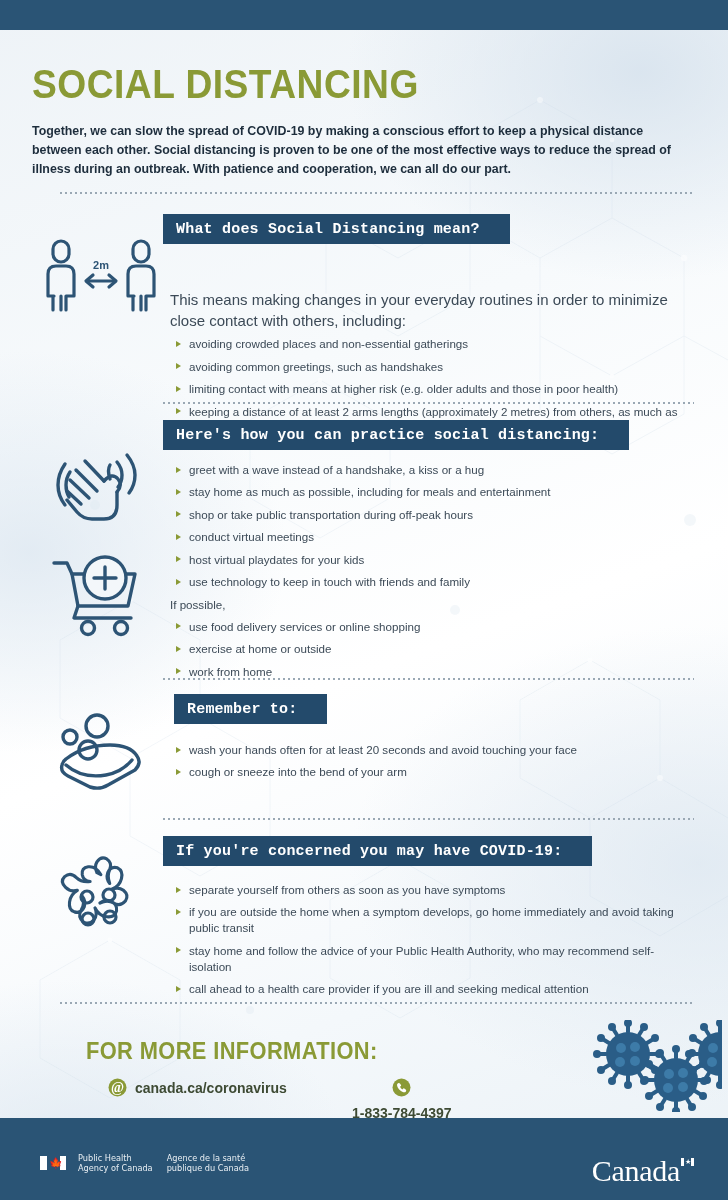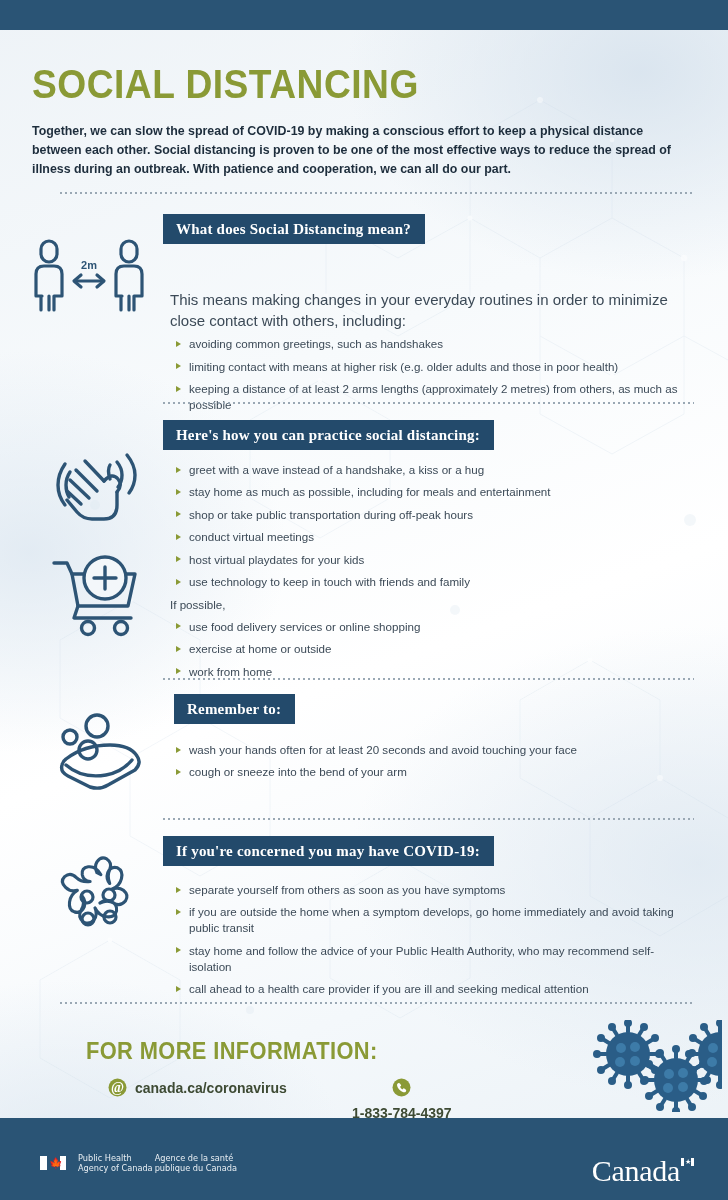--- a/index.html
+++ b/index.html
@@ -97,10 +97,10 @@
     color: #ffffff;
     font-size: 15px;
     font-weight: 700;
-    font-family: Liberation Serif, serif;
+    font-family: Liberation Mono, monospace;
     display: flex;
     align-items: center;
-    padding: 0 14px 0 13px;
+    padding: 0 30px 0 13px;
     letter-spacing: 0.2px;
   }
 

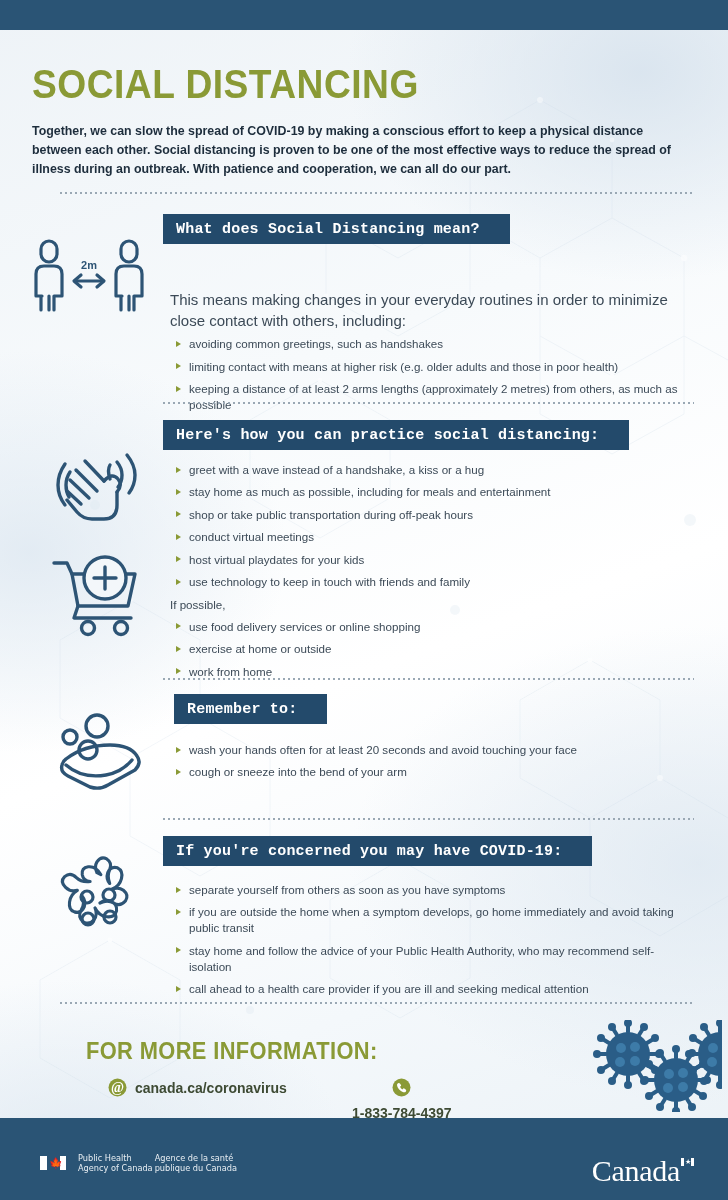--- a/index.html
+++ b/index.html
@@ -270,7 +270,7 @@
 
   <div class="divider full" style="top:192px;"></div>
 
-  <div class="icon-box" style="left:30px; top:238px;">
+  <div class="icon-box" style="left:42px; top:238px;">
     <svg width="118" height="76" viewBox="0 0 118 76">
       <g stroke="#2d5475" stroke-width="3.2" fill="none" stroke-linecap="round" stroke-linejoin="round">
 

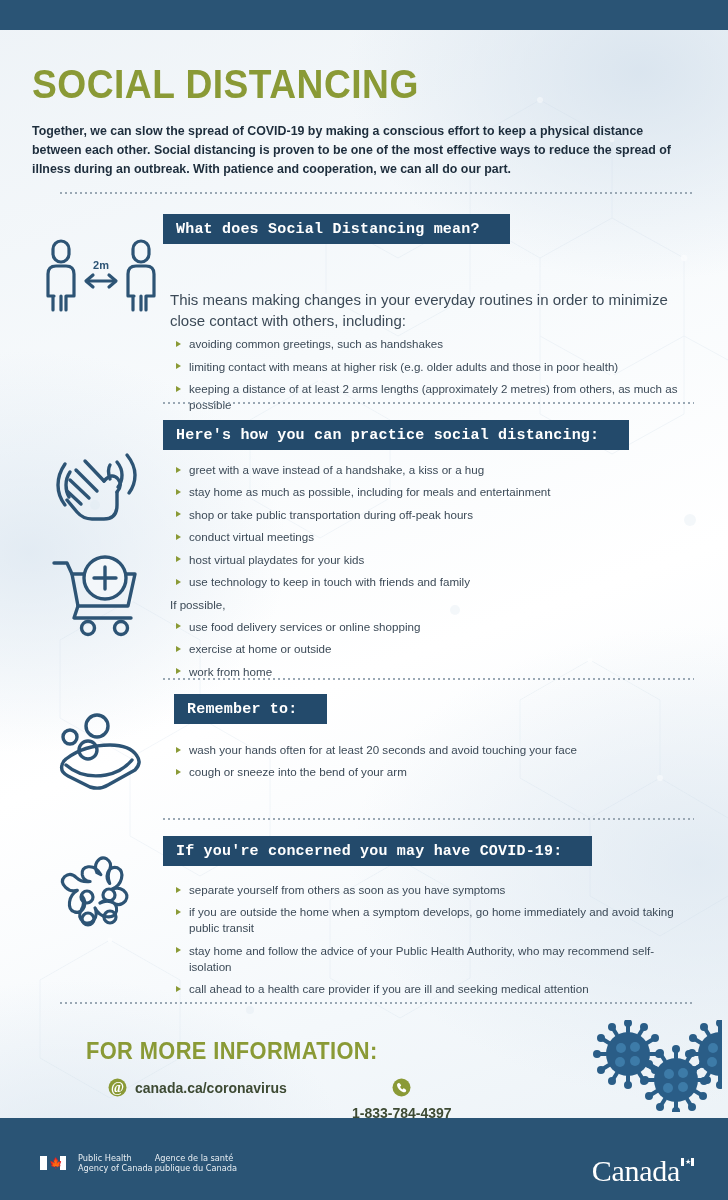--- a/index.html
+++ b/index.html
@@ -292,6 +292,10 @@
 
   <div class="list" style="left:170px; top:256px; width:516px;">
     <div class="lead">This means making changes in your everyday routines in order to minimize close contact with others, including:</div>
+    <div class="item">
+        <span class="tri"></span>
+        <span class="txt">avoiding crowded places and non-essential gatherings</span>
+      </div>
     <div class="item">
         <span class="tri"></span>
         <span class="txt">avoiding common greetings, such as handshakes</span>

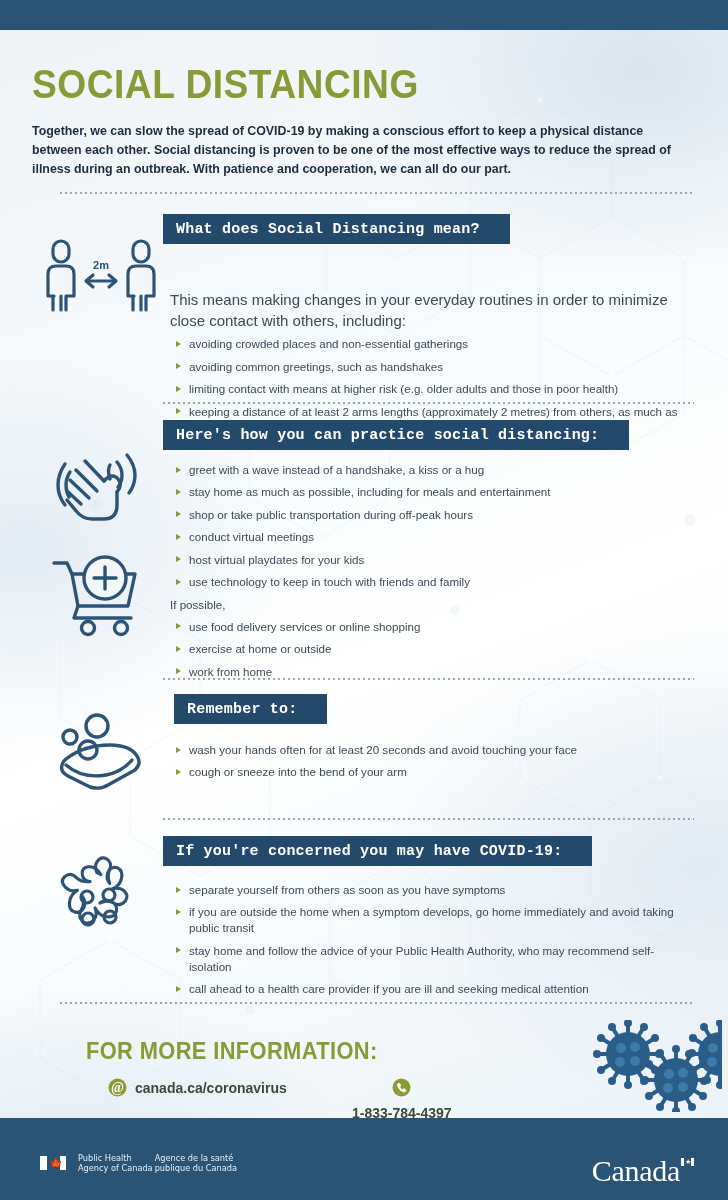--- a/index.html
+++ b/index.html
@@ -190,7 +190,7 @@
   }
   .foot-text {
     display: flex;
-    gap: 2px;
+    gap: 14px;
     font-size: 8.2px;
     line-height: 1.3;
     color: #e8eef3;

